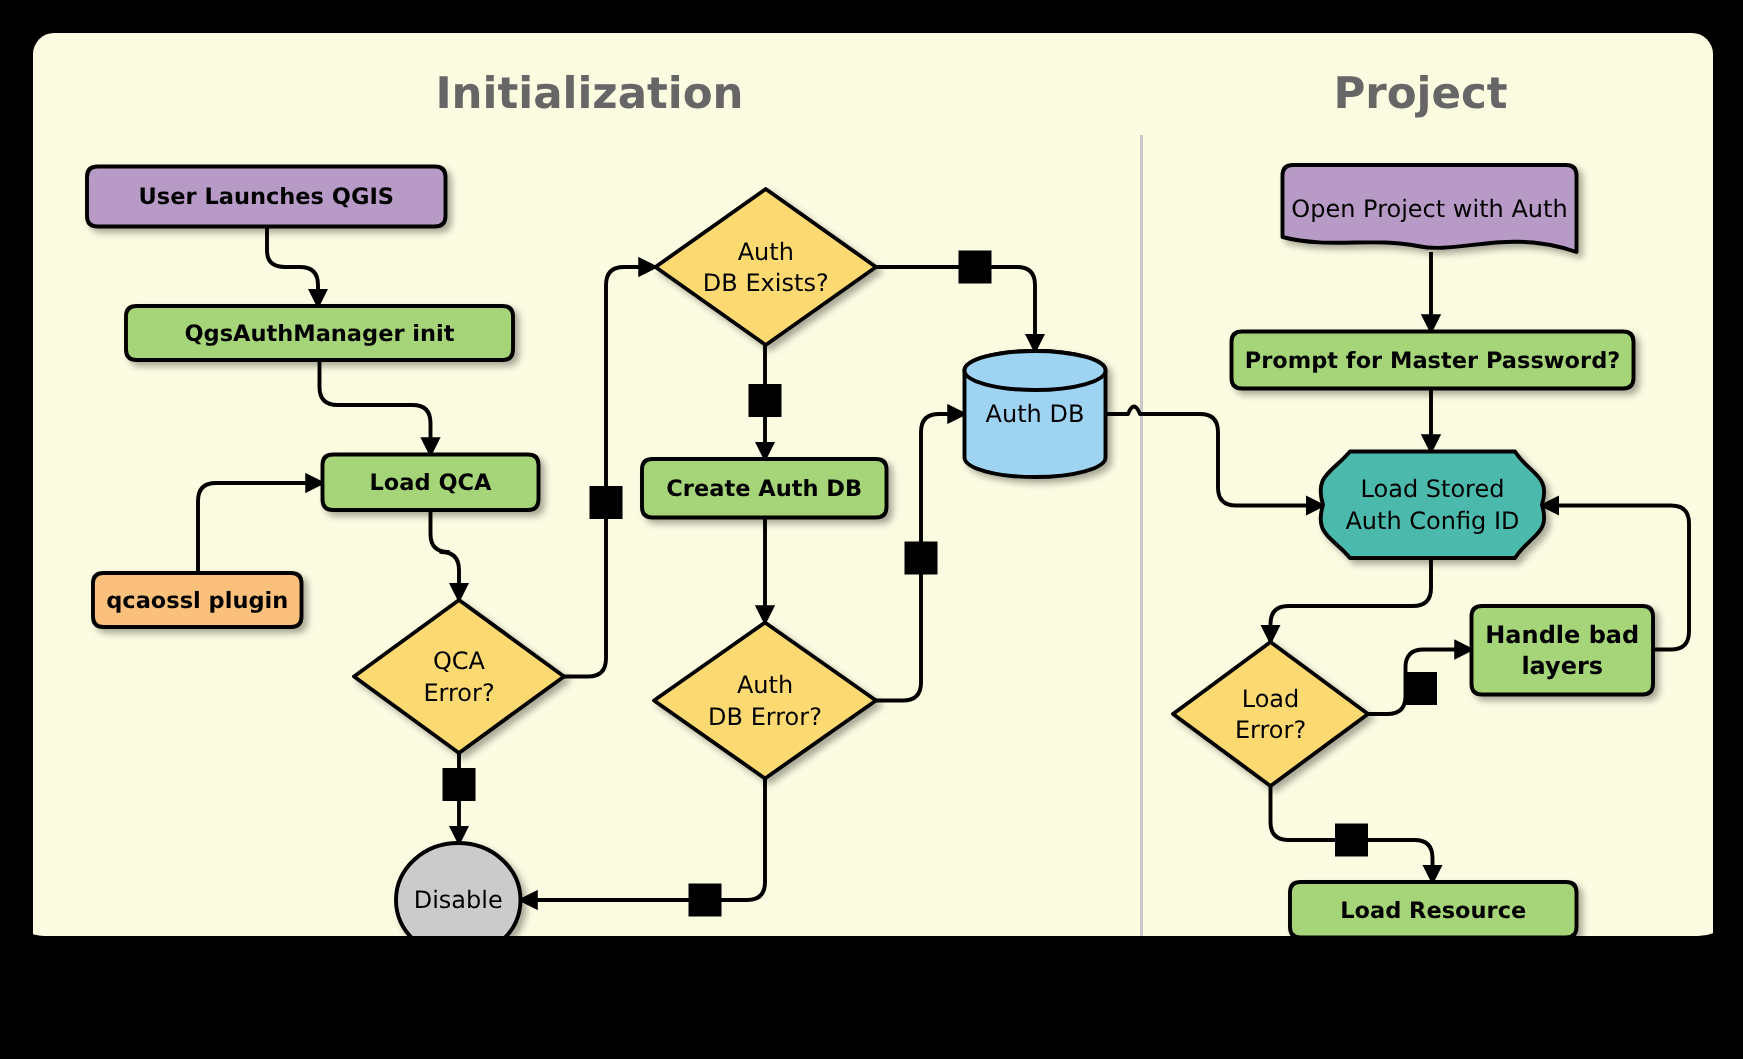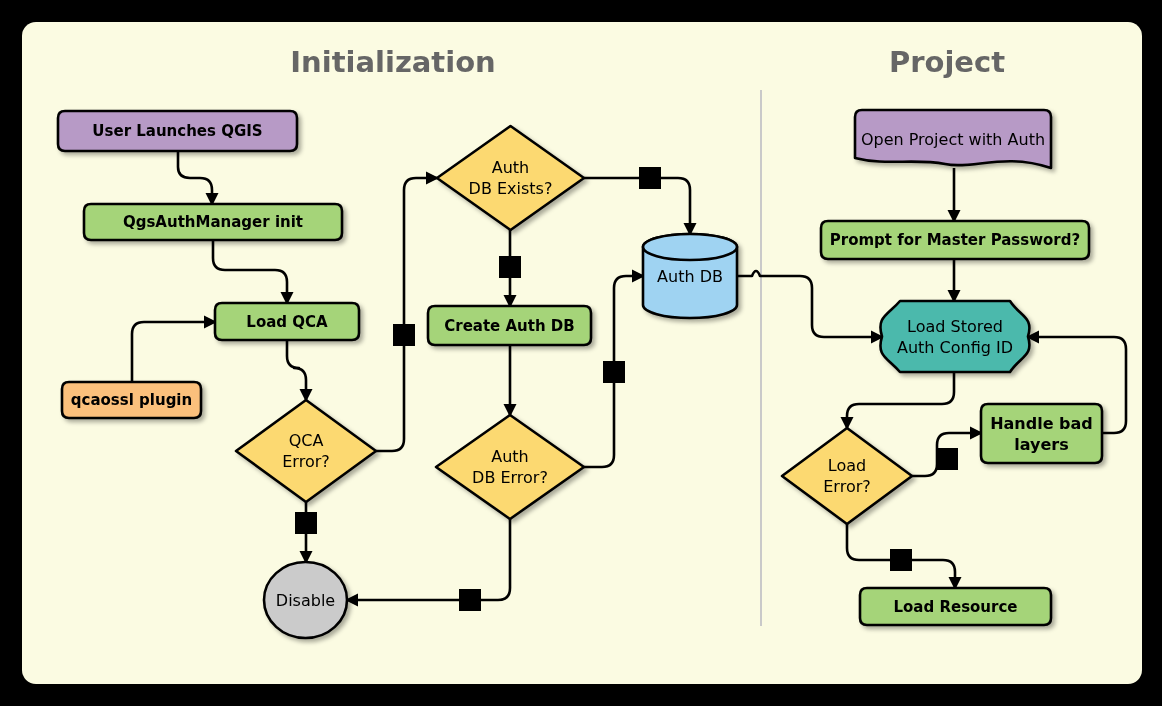--- a/index.html
+++ b/index.html
@@ -10,7 +10,7 @@
   #stage {
     position: relative;
     width: 1162px;
-    height: 706px;
+    height: 624px;
     background: #000000;
     overflow: hidden;
     font-family: "DejaVu Sans", "Liberation Sans", sans-serif;

